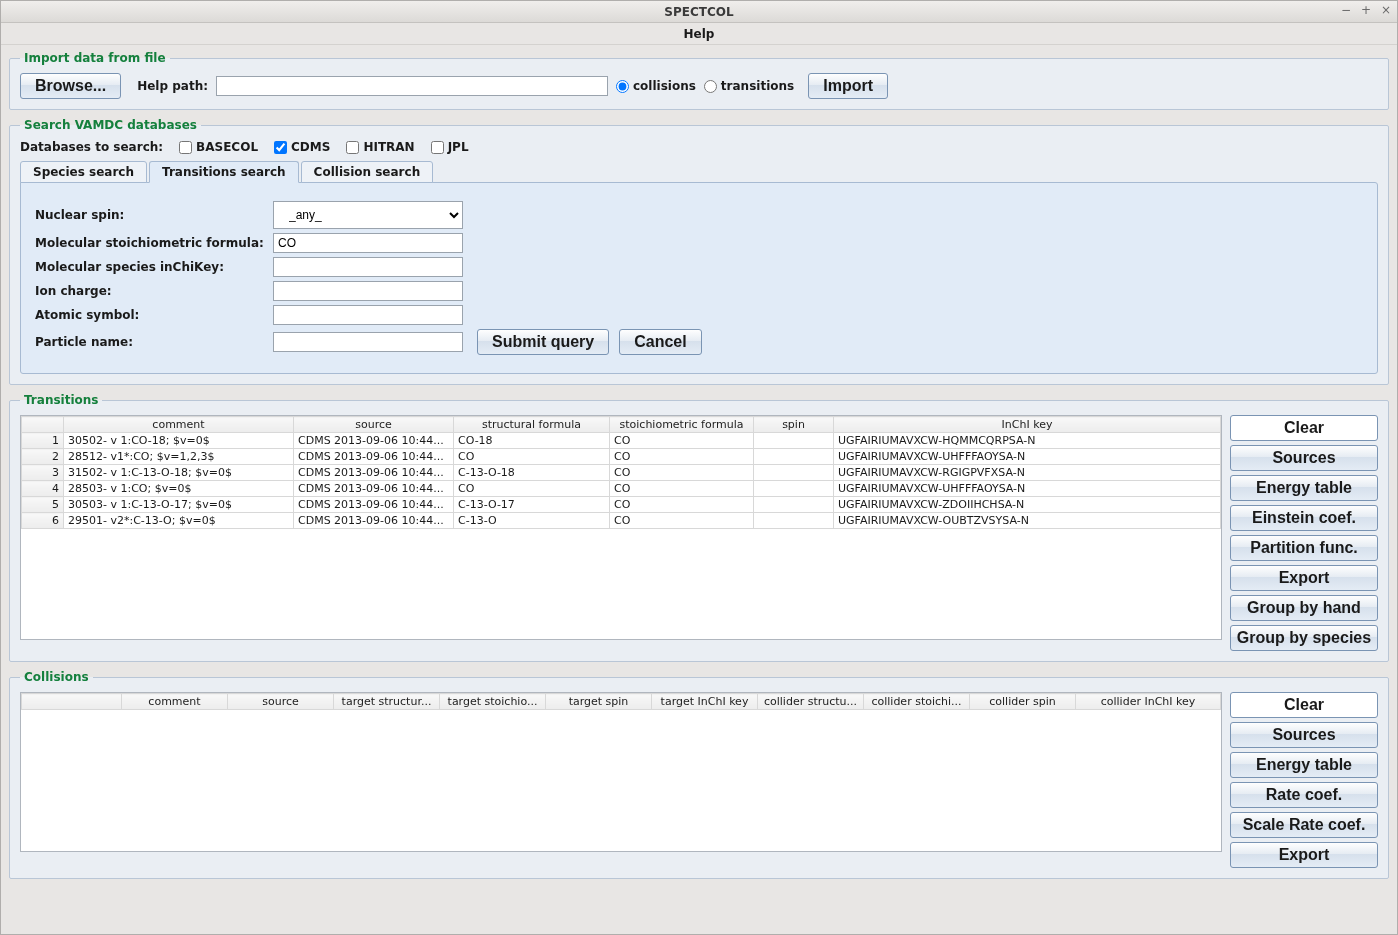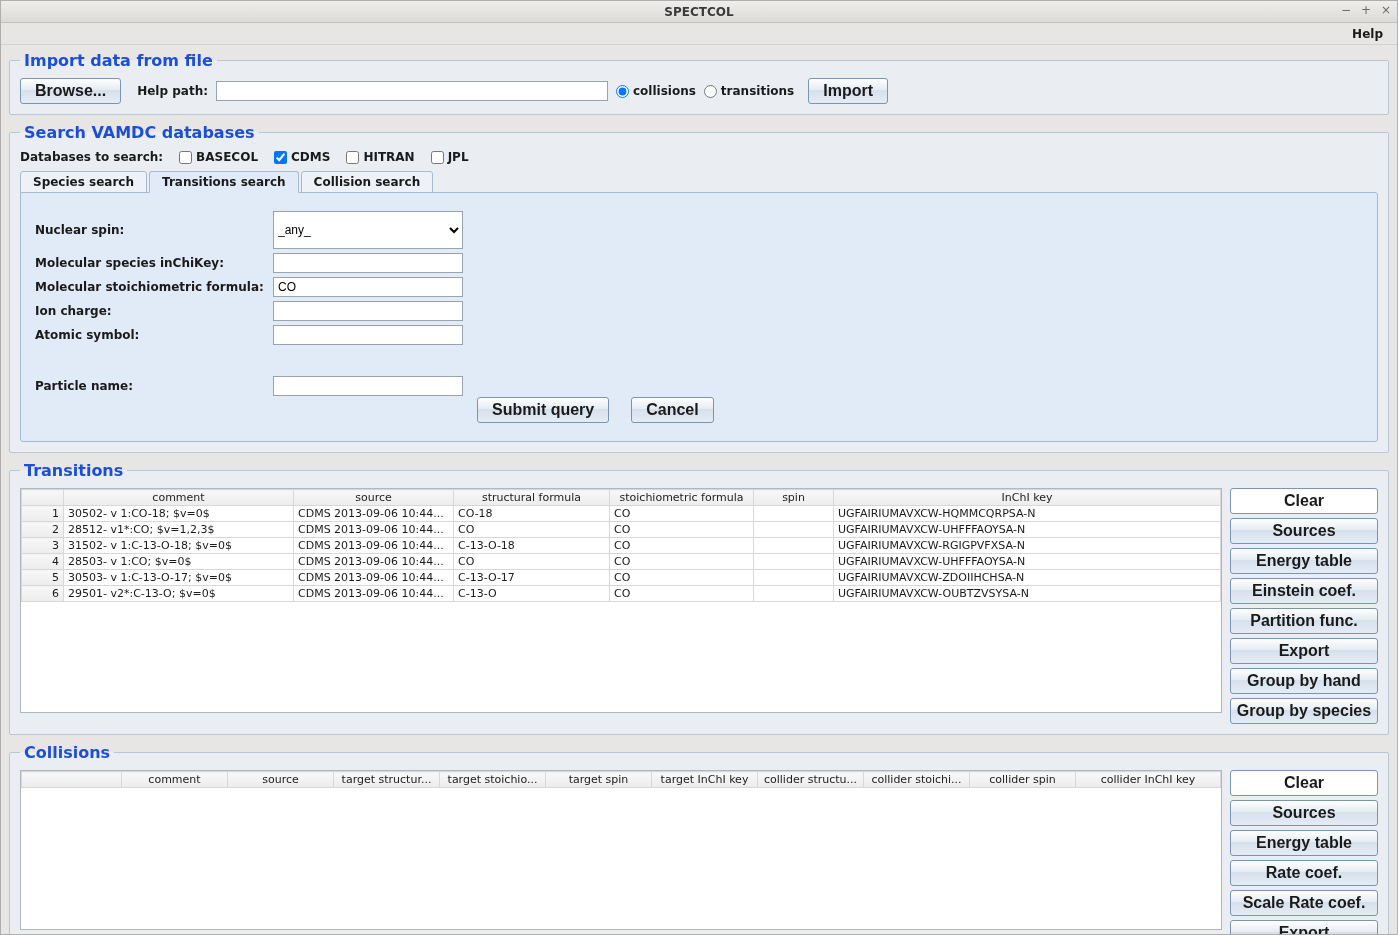--- a/index.html
+++ b/index.html
@@ -54,7 +54,7 @@
   height: 22px;
   background: #e8e6e4;
   display: flex;
-  justify-content: flex-end;
+  justify-content: center;
   align-items: center;
   padding: 0 8px;
   border-bottom: 1px solid #d4d2cf;

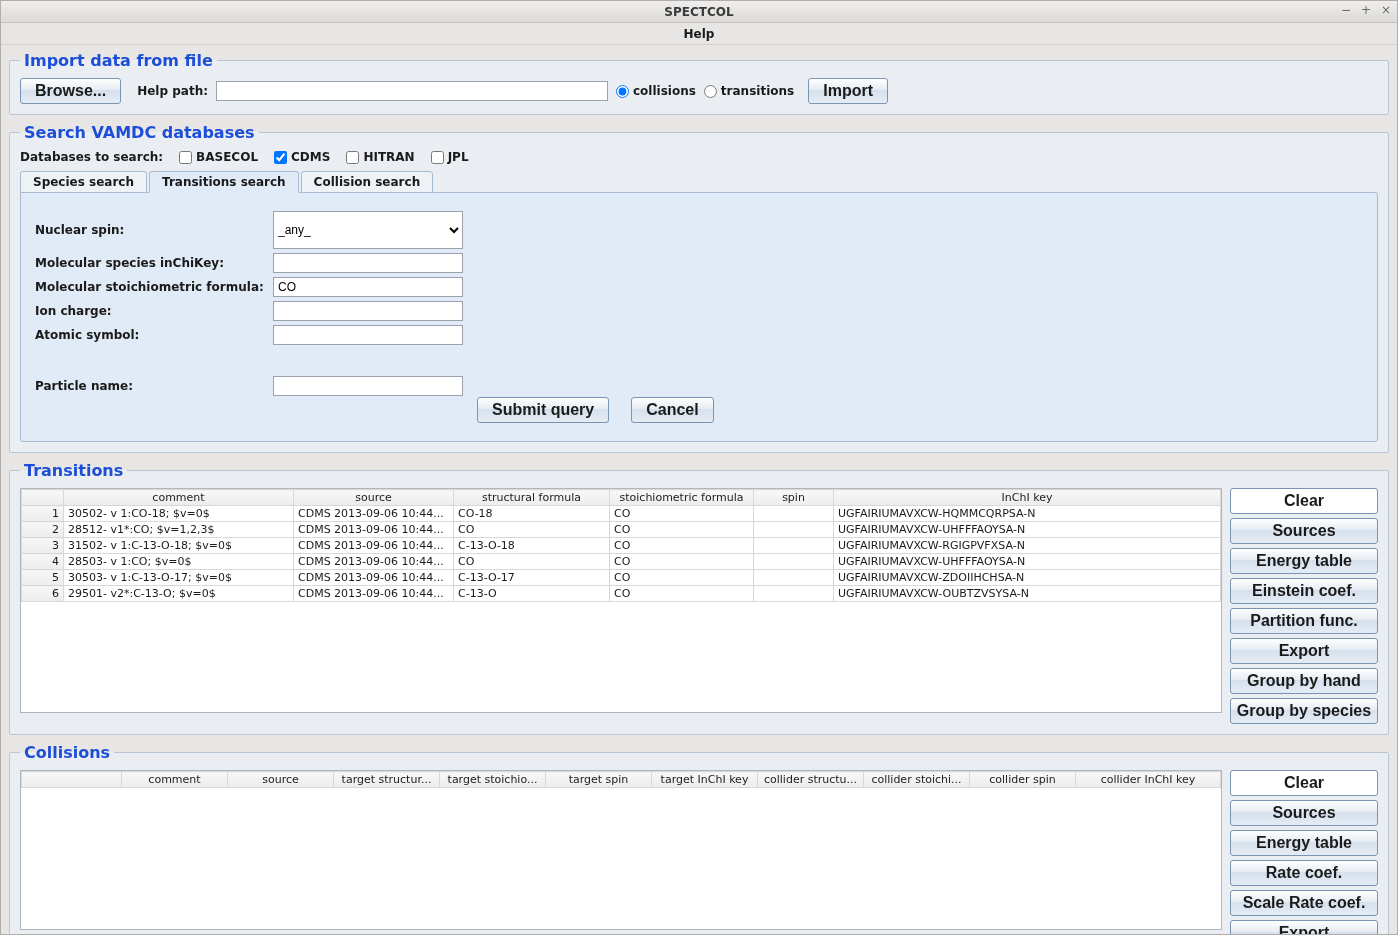--- a/index.html
+++ b/index.html
@@ -79,8 +79,8 @@
 legend {
   padding: 0 4px;
   font-weight: bold;
-  color: #1d4ed8;
-  font-size: 16px;
+  color: #15803d;
+  font-size: 12px;
 }
 .row {
   display: flex;

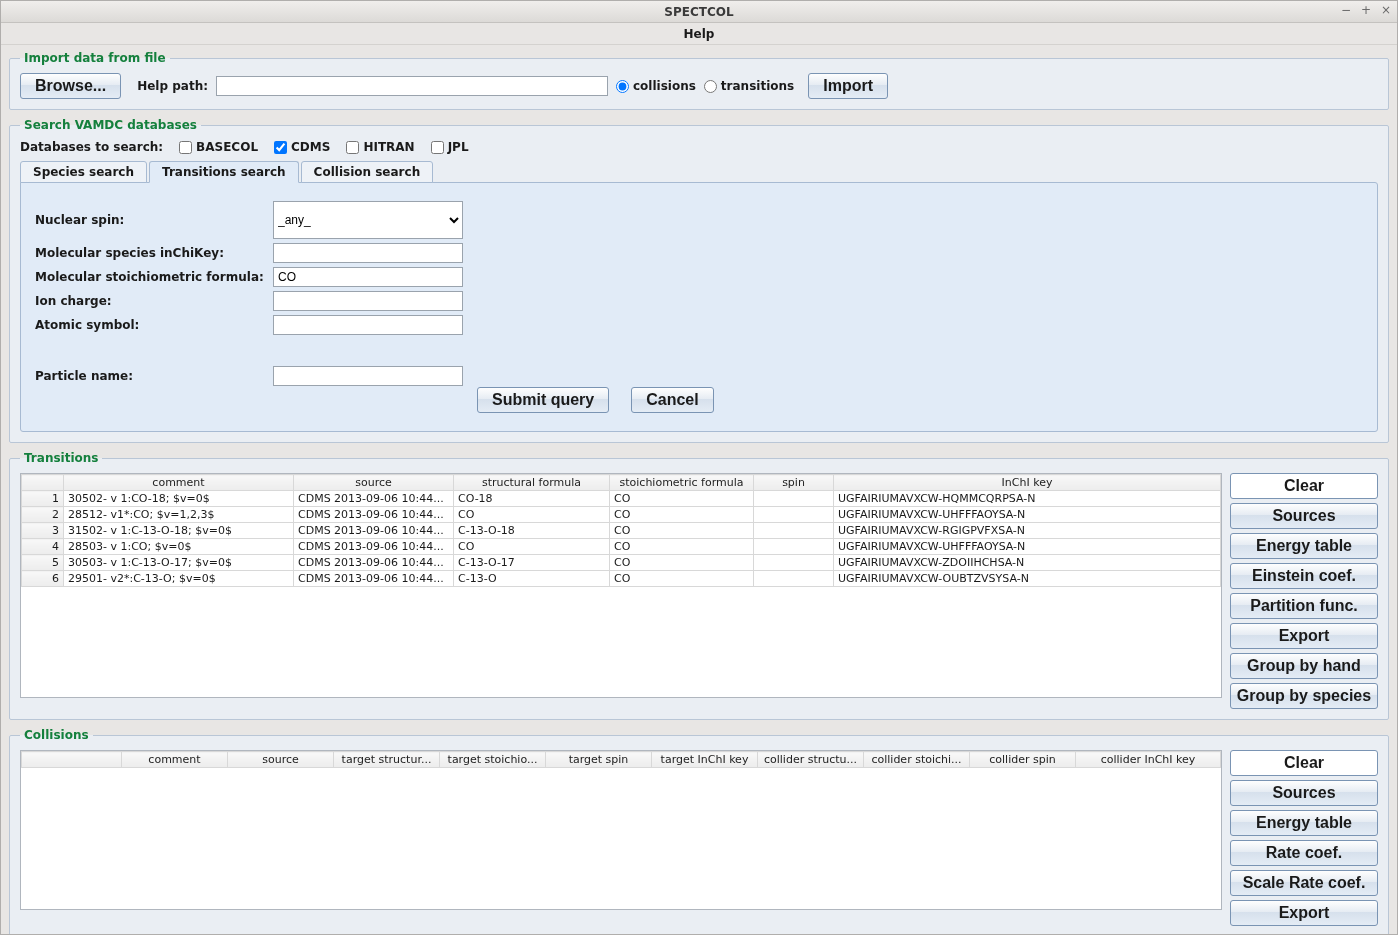--- a/index.html
+++ b/index.html
@@ -108,8 +108,9 @@
 select {
   border: 1px solid #9aa3ad;
   background: #fff;
-  height: 38px;
-  font-size: 12px;
+  height: 28px;
+  font-size: 12px;
+  padding-left: 11px;
 }
 label.cb {
   display: inline-flex;

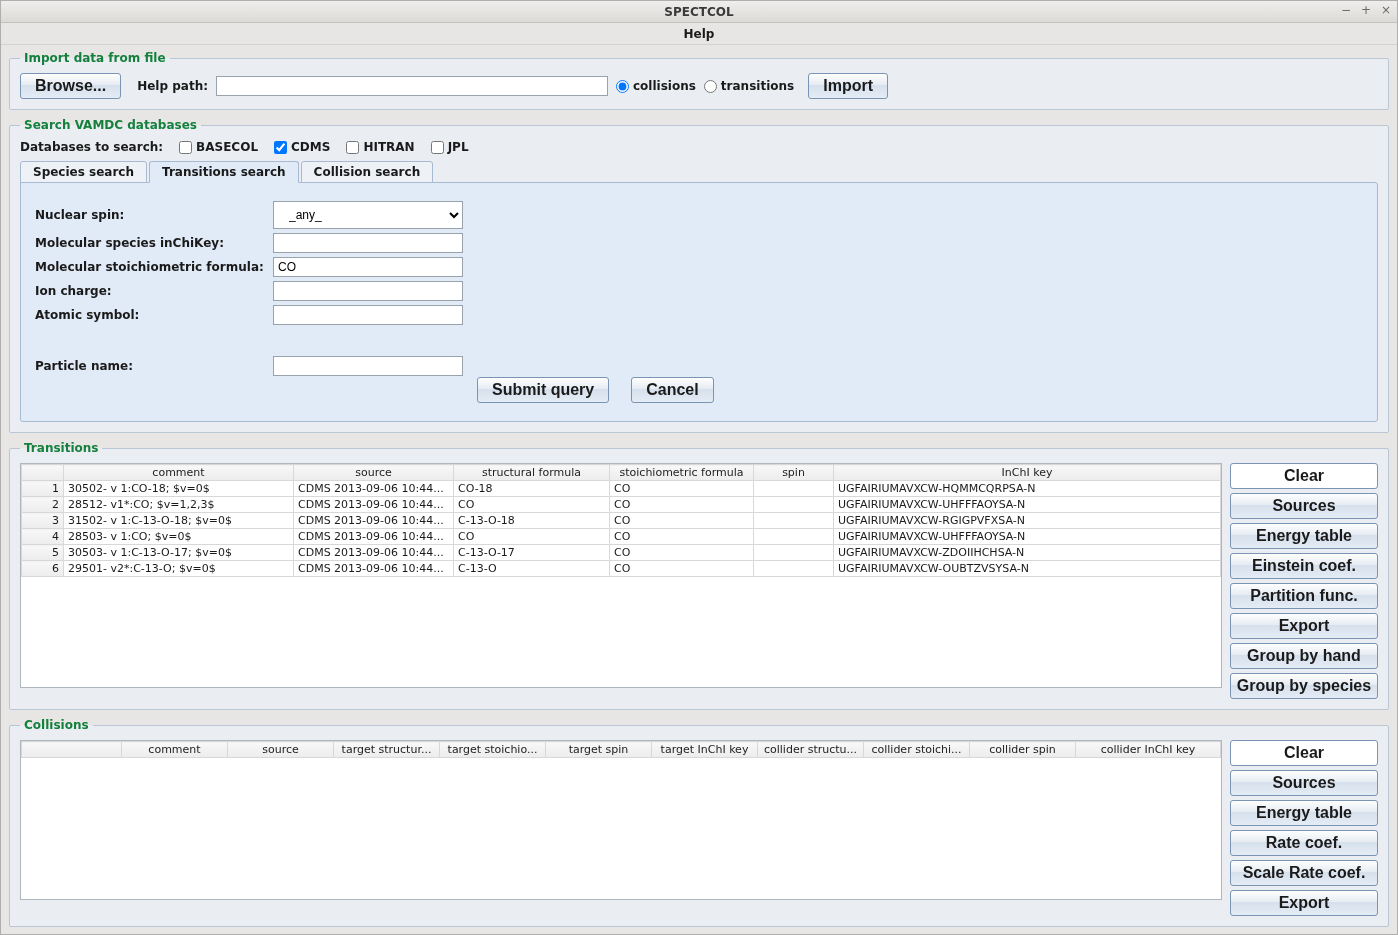--- a/index.html
+++ b/index.html
@@ -299,12 +299,12 @@
           </select>
         </div>
         <div class="form-row">
+          <div class="lbl">Molecular stoichiometric formula:</div>
+          <input type="text" value="CO" style="">
+        </div>
+        <div class="form-row">
           <div class="lbl">Molecular species inChiKey:</div>
           <input type="text" value="" style="">
-        </div>
-        <div class="form-row">
-          <div class="lbl">Molecular stoichiometric formula:</div>
-          <input type="text" value="CO" style="">
         </div>
         <div class="form-row">
           <div class="lbl">Ion charge:</div>

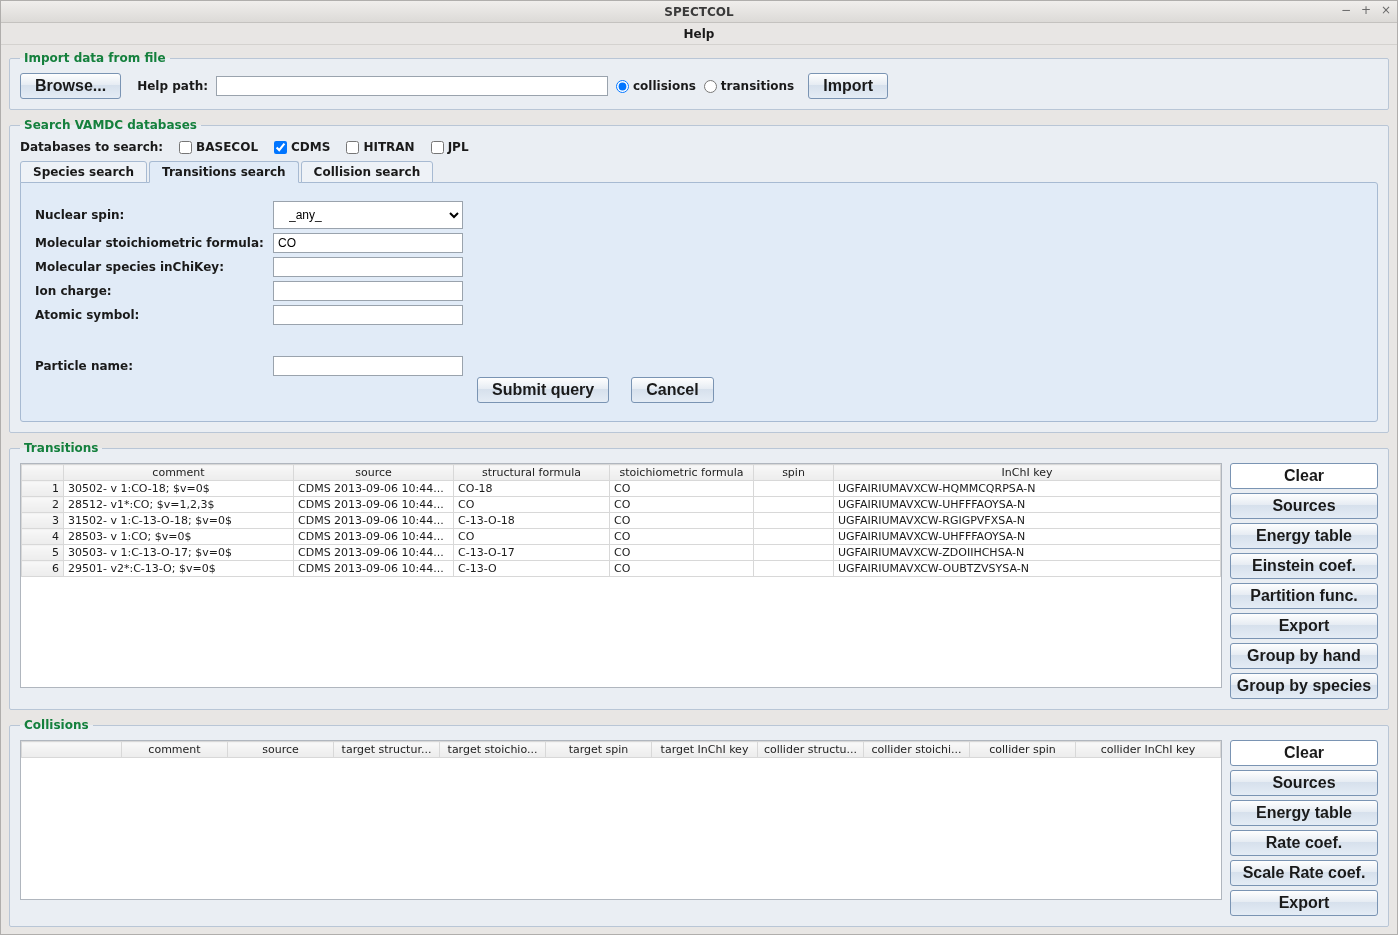--- a/index.html
+++ b/index.html
@@ -163,9 +163,8 @@
 }
 .btn-row {
   display: inline-flex;
-  gap: 22px;
+  gap: 10px;
   margin-left: 14px;
-  margin-top: 48px;
 }
 .results-wrap {
   display: flex;

